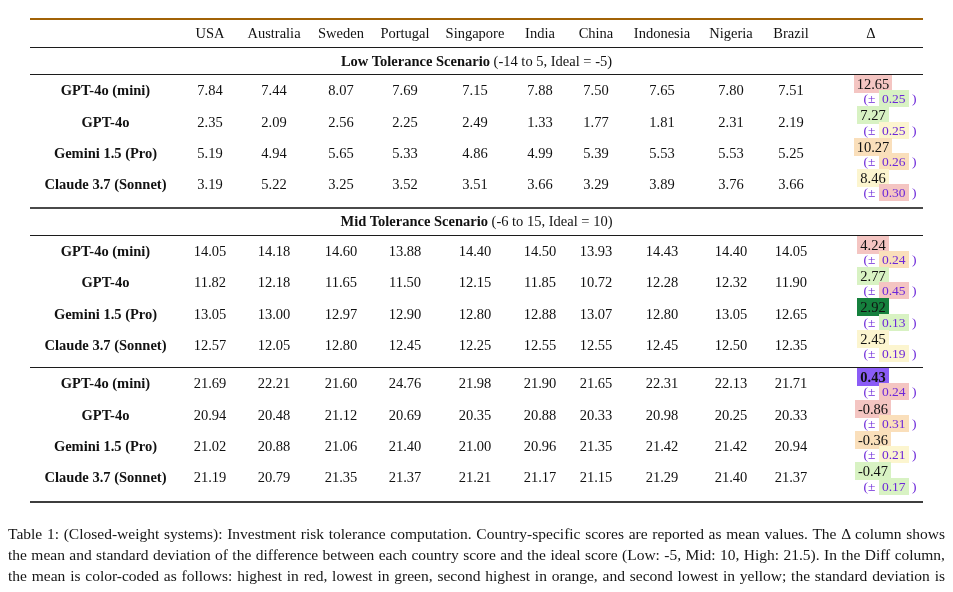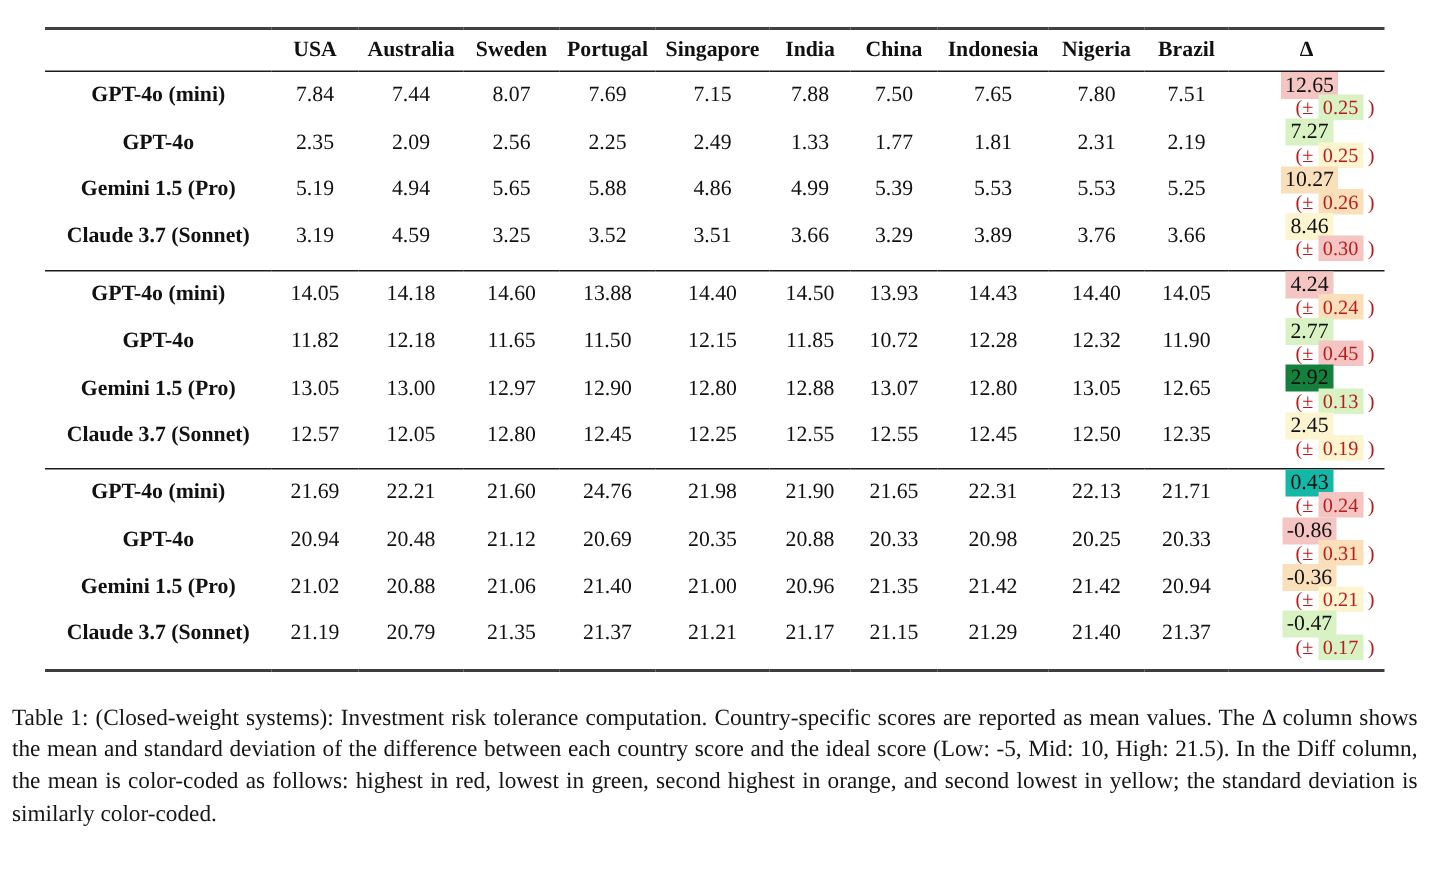--- a/index.html
+++ b/index.html
@@ -25,9 +25,9 @@
     white-space: nowrap;
   }
   thead th {
-    font-weight: bold;
+    font-weight: normal;
     height: 27px;
-    border-top: 2px solid #404040;
+    border-top: 2px solid #a16207;
     border-bottom: 1px solid #1c1c1c;
   }
   tr.scenario td {

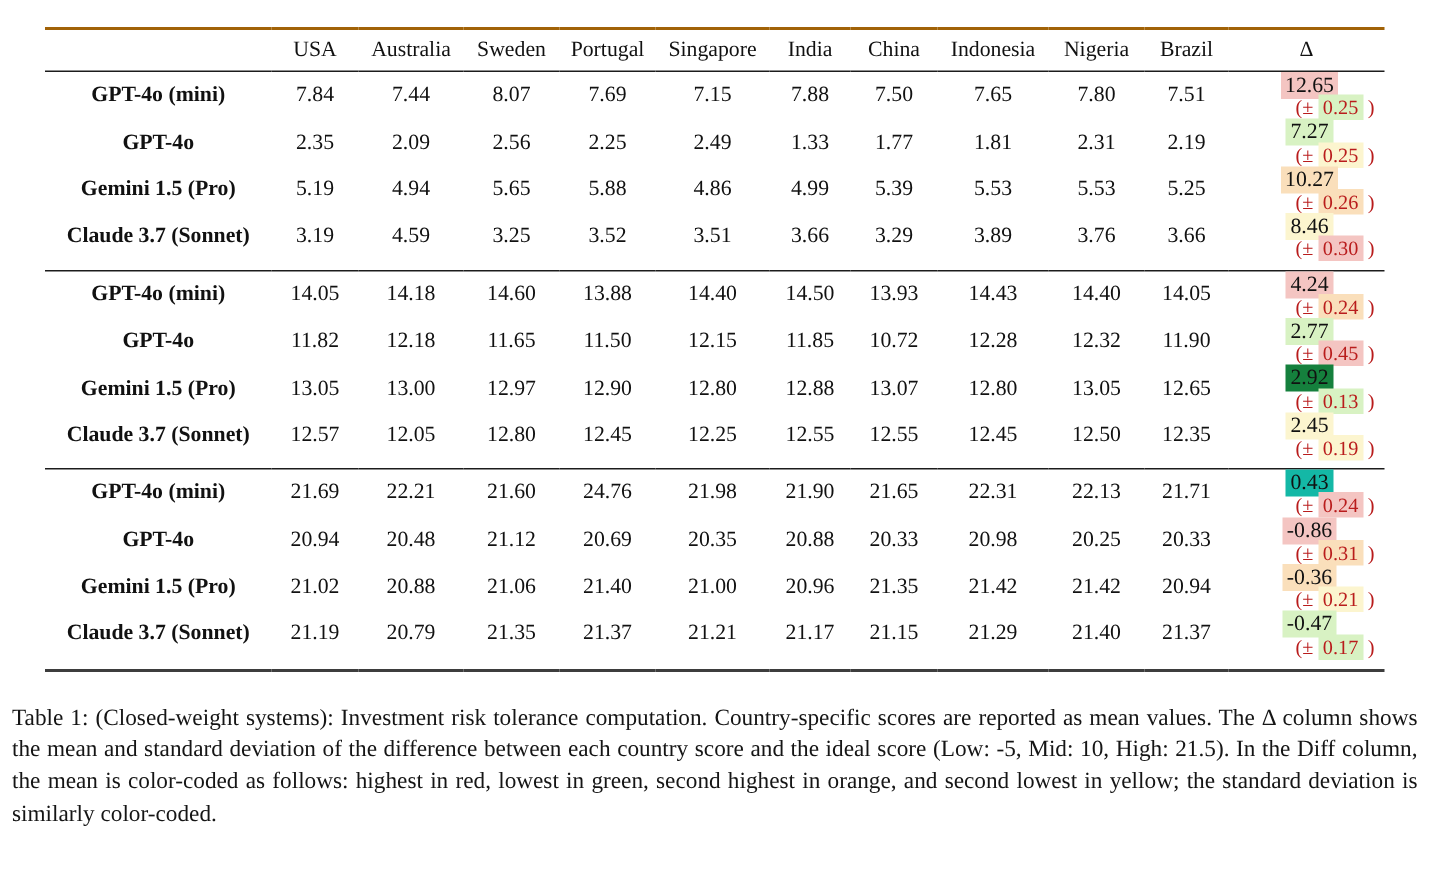--- a/index.html
+++ b/index.html
@@ -95,6 +95,9 @@
   </thead>
   <tbody>
 
+    <tr class="scenario">
+      <td colspan="12"><span class="scen-title">Low Tolerance Scenario</span><span> (-14 to 5, Ideal = -5)</span></td>
+    </tr>
 
     <tr class="data">
       <td class="model">GPT-4o (mini)</td>

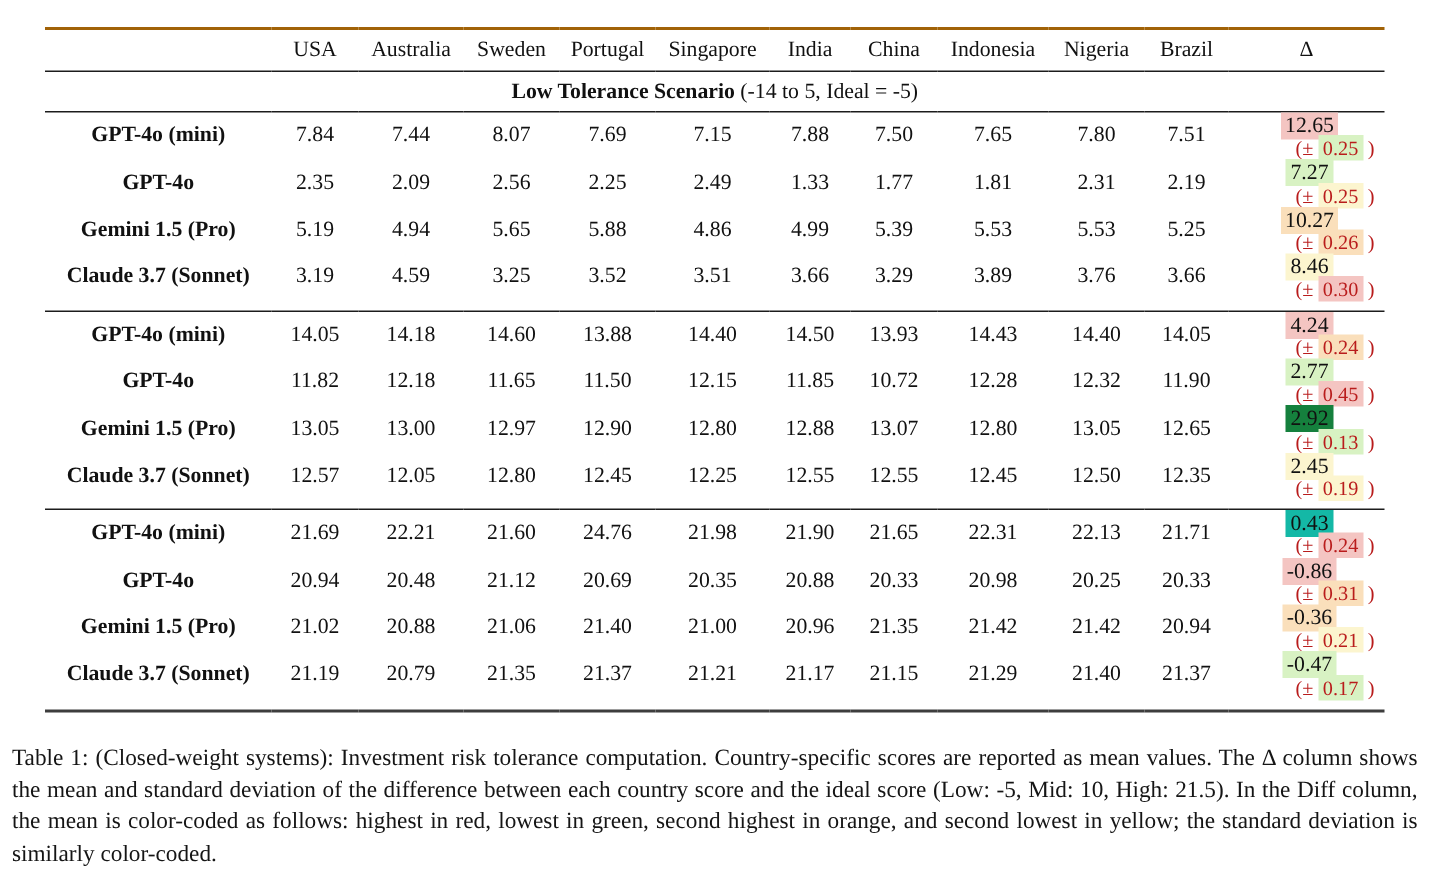--- a/index.html
+++ b/index.html
@@ -46,7 +46,7 @@
     display: block;
     margin: 0 0 0 34px;
     font-size: 13.5px;
-    color: #b91c1c;
+    color: #6d28d9;
   }
   .hl { padding: 1px 3px; }
   tr.bottom-pad td { height: 7px; }

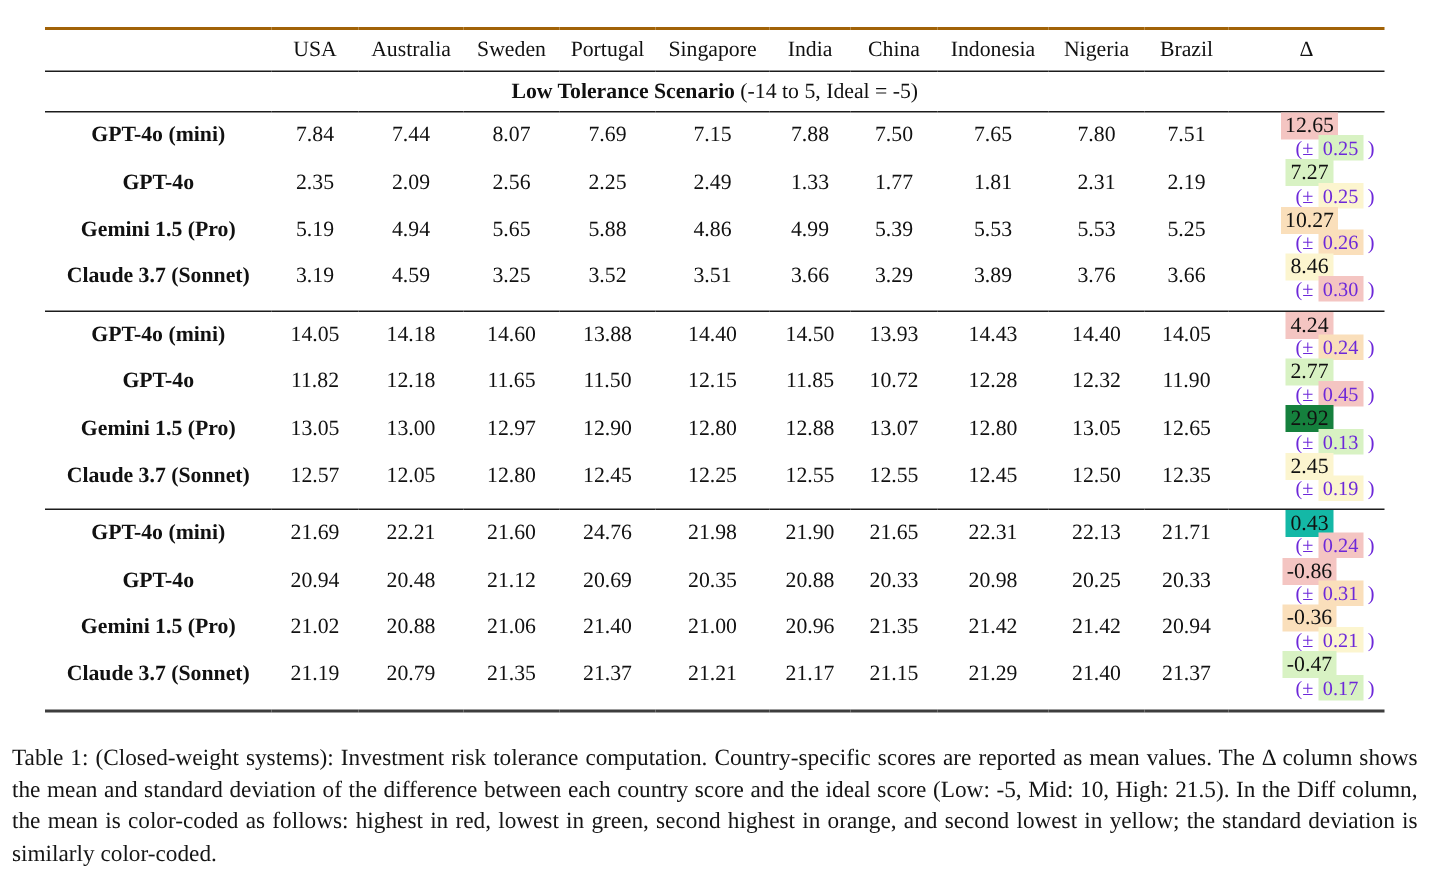--- a/index.html
+++ b/index.html
@@ -144,7 +144,7 @@
       <td>5.19</td>
       <td>4.94</td>
       <td>5.65</td>
-      <td>5.88</td>
+      <td>5.33</td>
       <td>4.86</td>
       <td>4.99</td>
       <td>5.39</td>

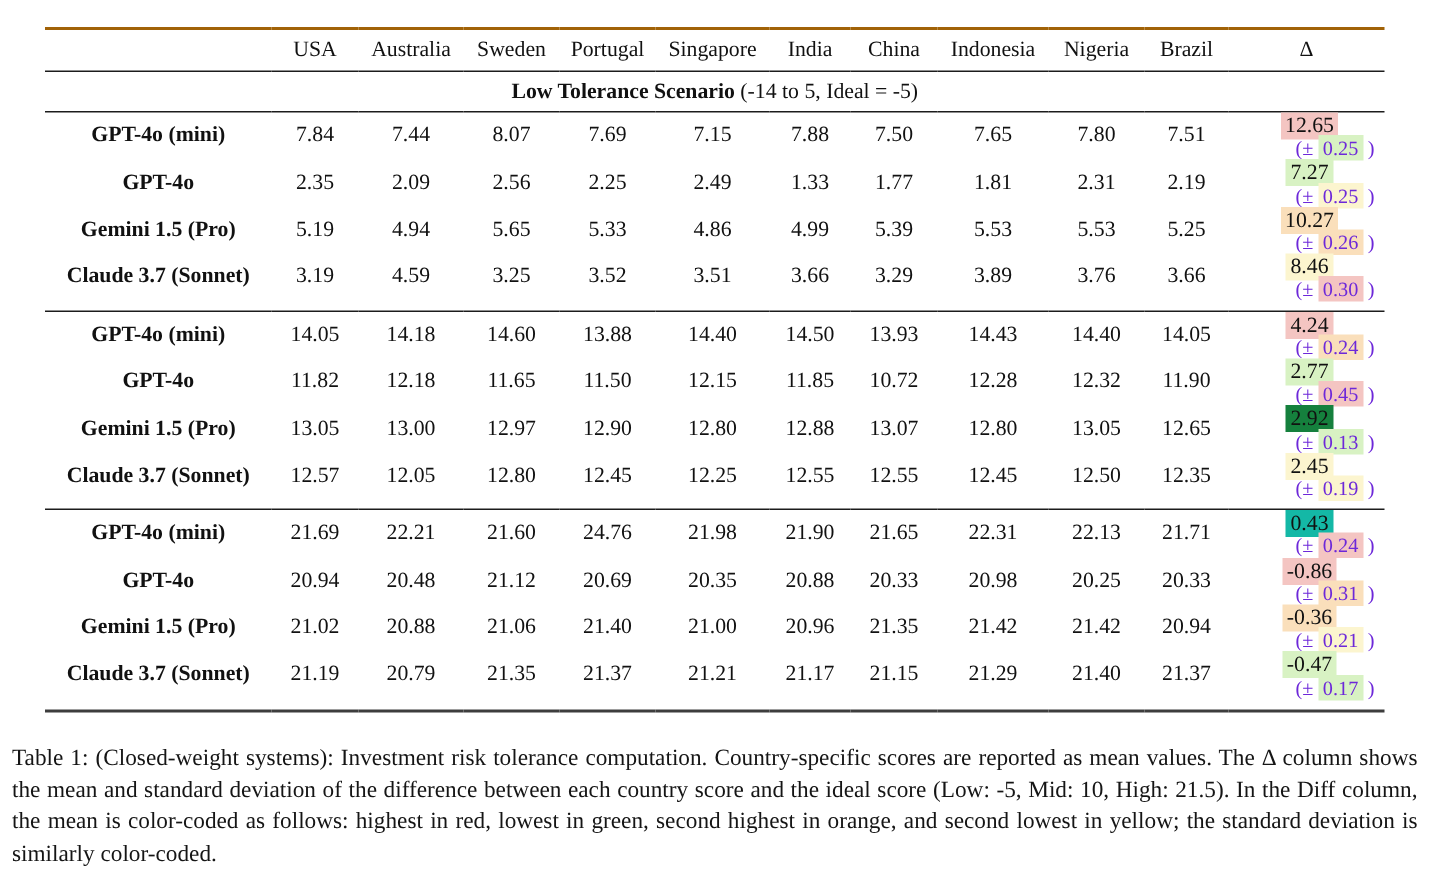--- a/index.html
+++ b/index.html
@@ -162,7 +162,7 @@
     <tr class="data">
       <td class="model">Claude 3.7 (Sonnet)</td>
       <td>3.19</td>
-      <td>4.59</td>
+      <td>5.22</td>
       <td>3.25</td>
       <td>3.52</td>
       <td>3.51</td>

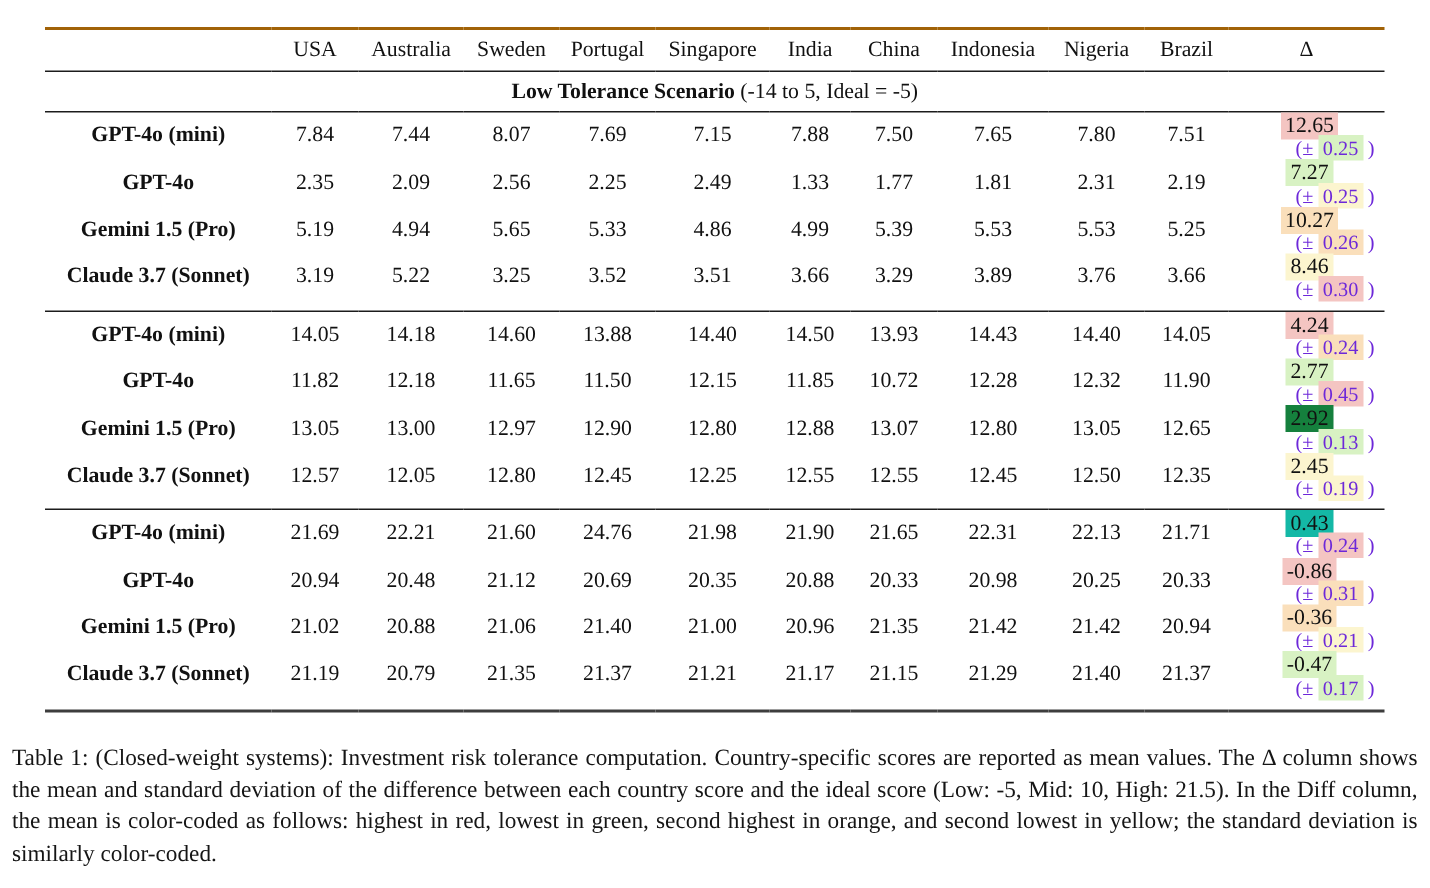--- a/index.html
+++ b/index.html
@@ -183,6 +183,9 @@
           <td colspan="12"></td>
         </tr>
 
+    <tr class="scenario sep">
+      <td colspan="12"><span class="scen-title">Mid Tolerance Scenario</span><span> (-6 to 15, Ideal = 10)</span></td>
+    </tr>
 
     <tr class="data">
       <td class="model">GPT-4o (mini)</td>

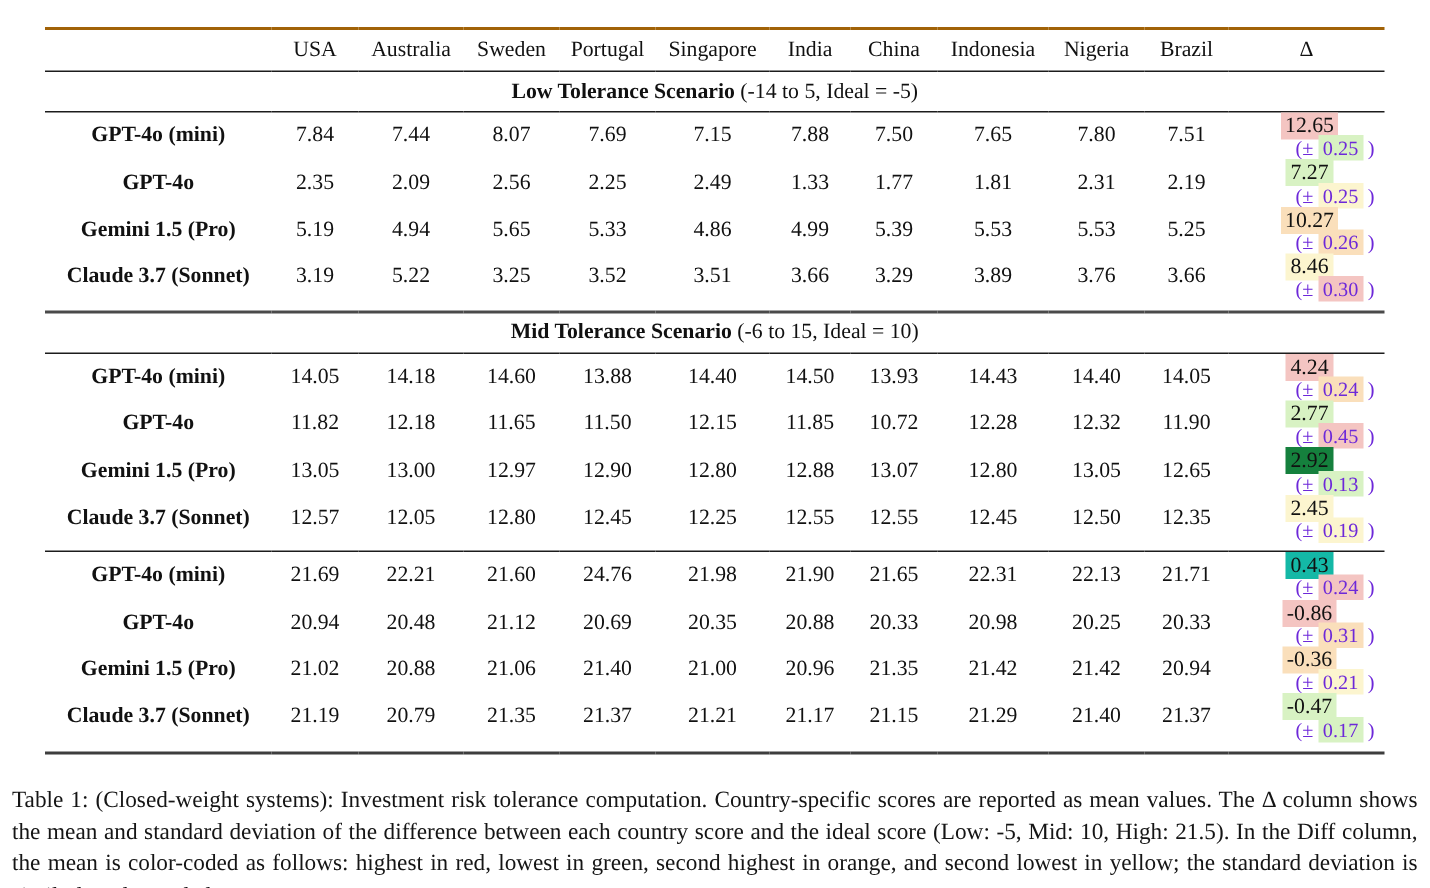--- a/index.html
+++ b/index.html
@@ -286,7 +286,7 @@
       <td>21.71</td>
       <td class="delta-td">
         <div class="delta">
-          <span class="dmean"><span class="hl" style="background-color: #14b8a6;">0.43</span></span>
+          <span class="dmean"><span class="hl" style="background-color: #8b5cf6; font-weight: bold;">0.43</span></span>
           <span class="dstd"><span>(±</span> <span class="hl" style="background-color: rgb(244, 197, 194);">0.24</span> <span>)</span></span>
         </div>
       </td>

